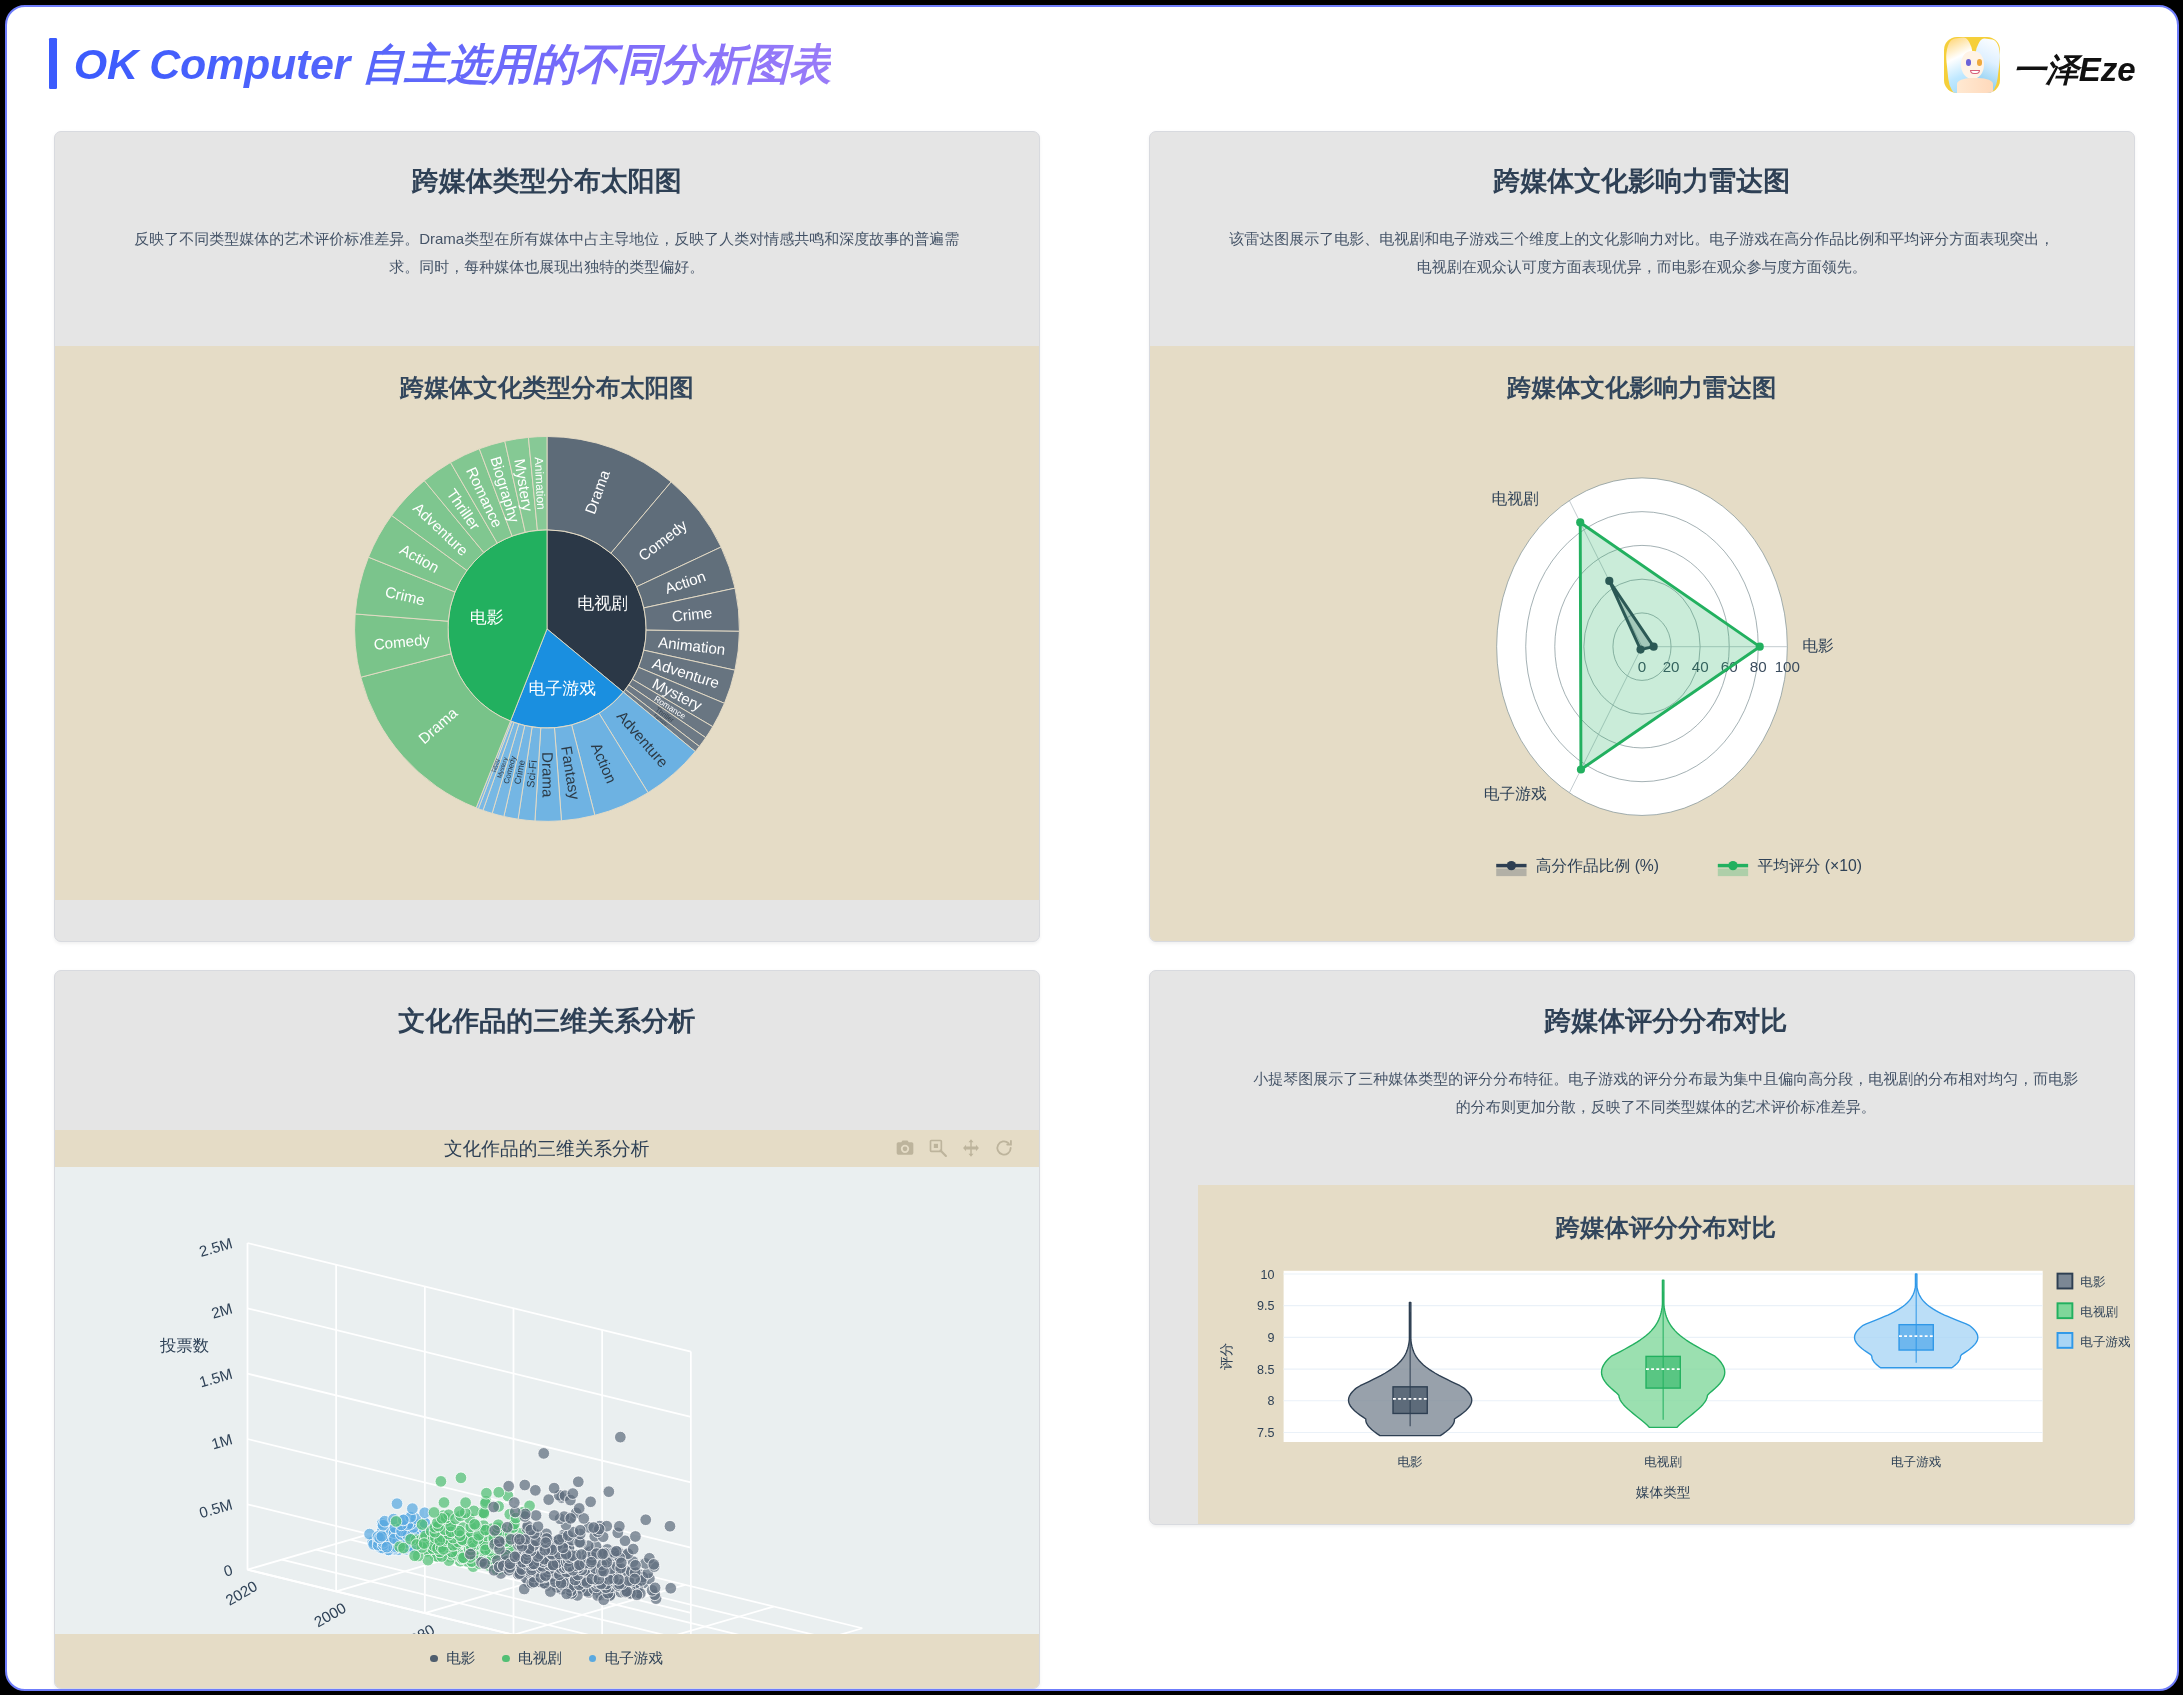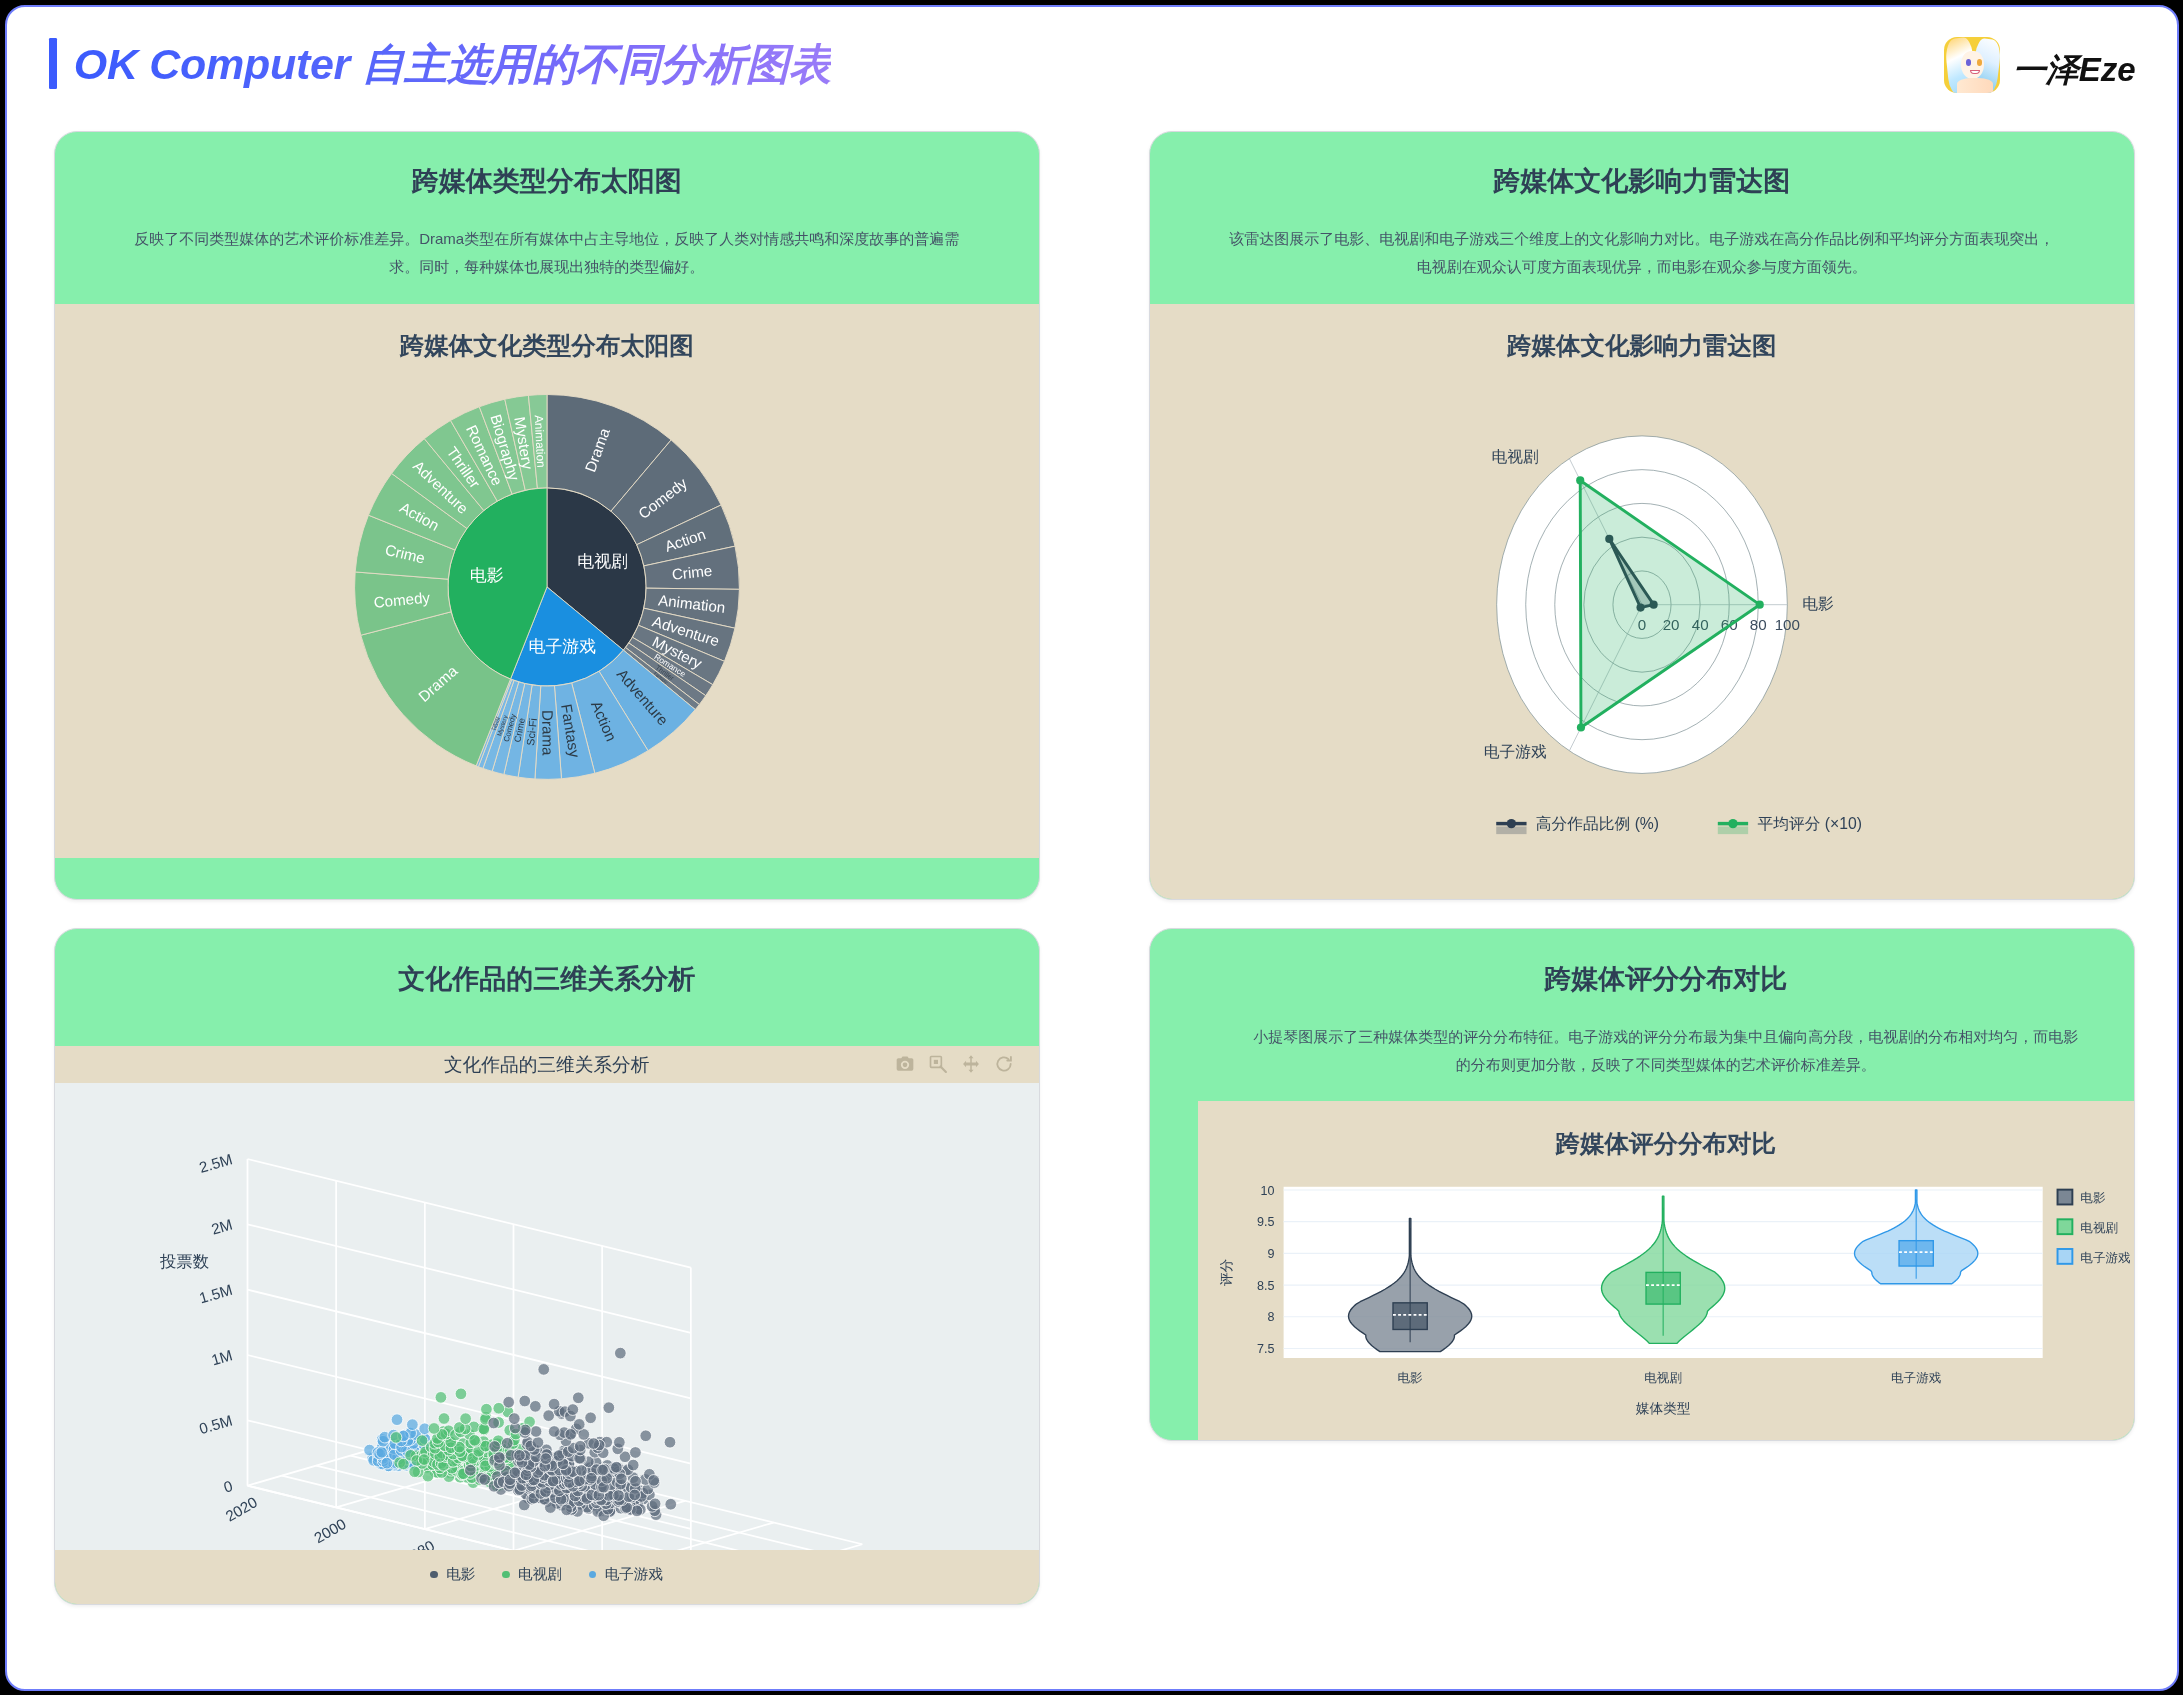--- a/index.html
+++ b/index.html
@@ -73,9 +73,9 @@
     row-gap: 28px;
   }
   .card {
-    background: #86efac;
+    background: #e5e5e5;
     border: 1.2px solid #d8dadf;
-    border-radius: 23px;
+    border-radius: 7px;
     box-shadow: 0 1.2px 3.5px rgba(0,0,0,.06);
     overflow: hidden;
     display: flex; flex-direction: column;

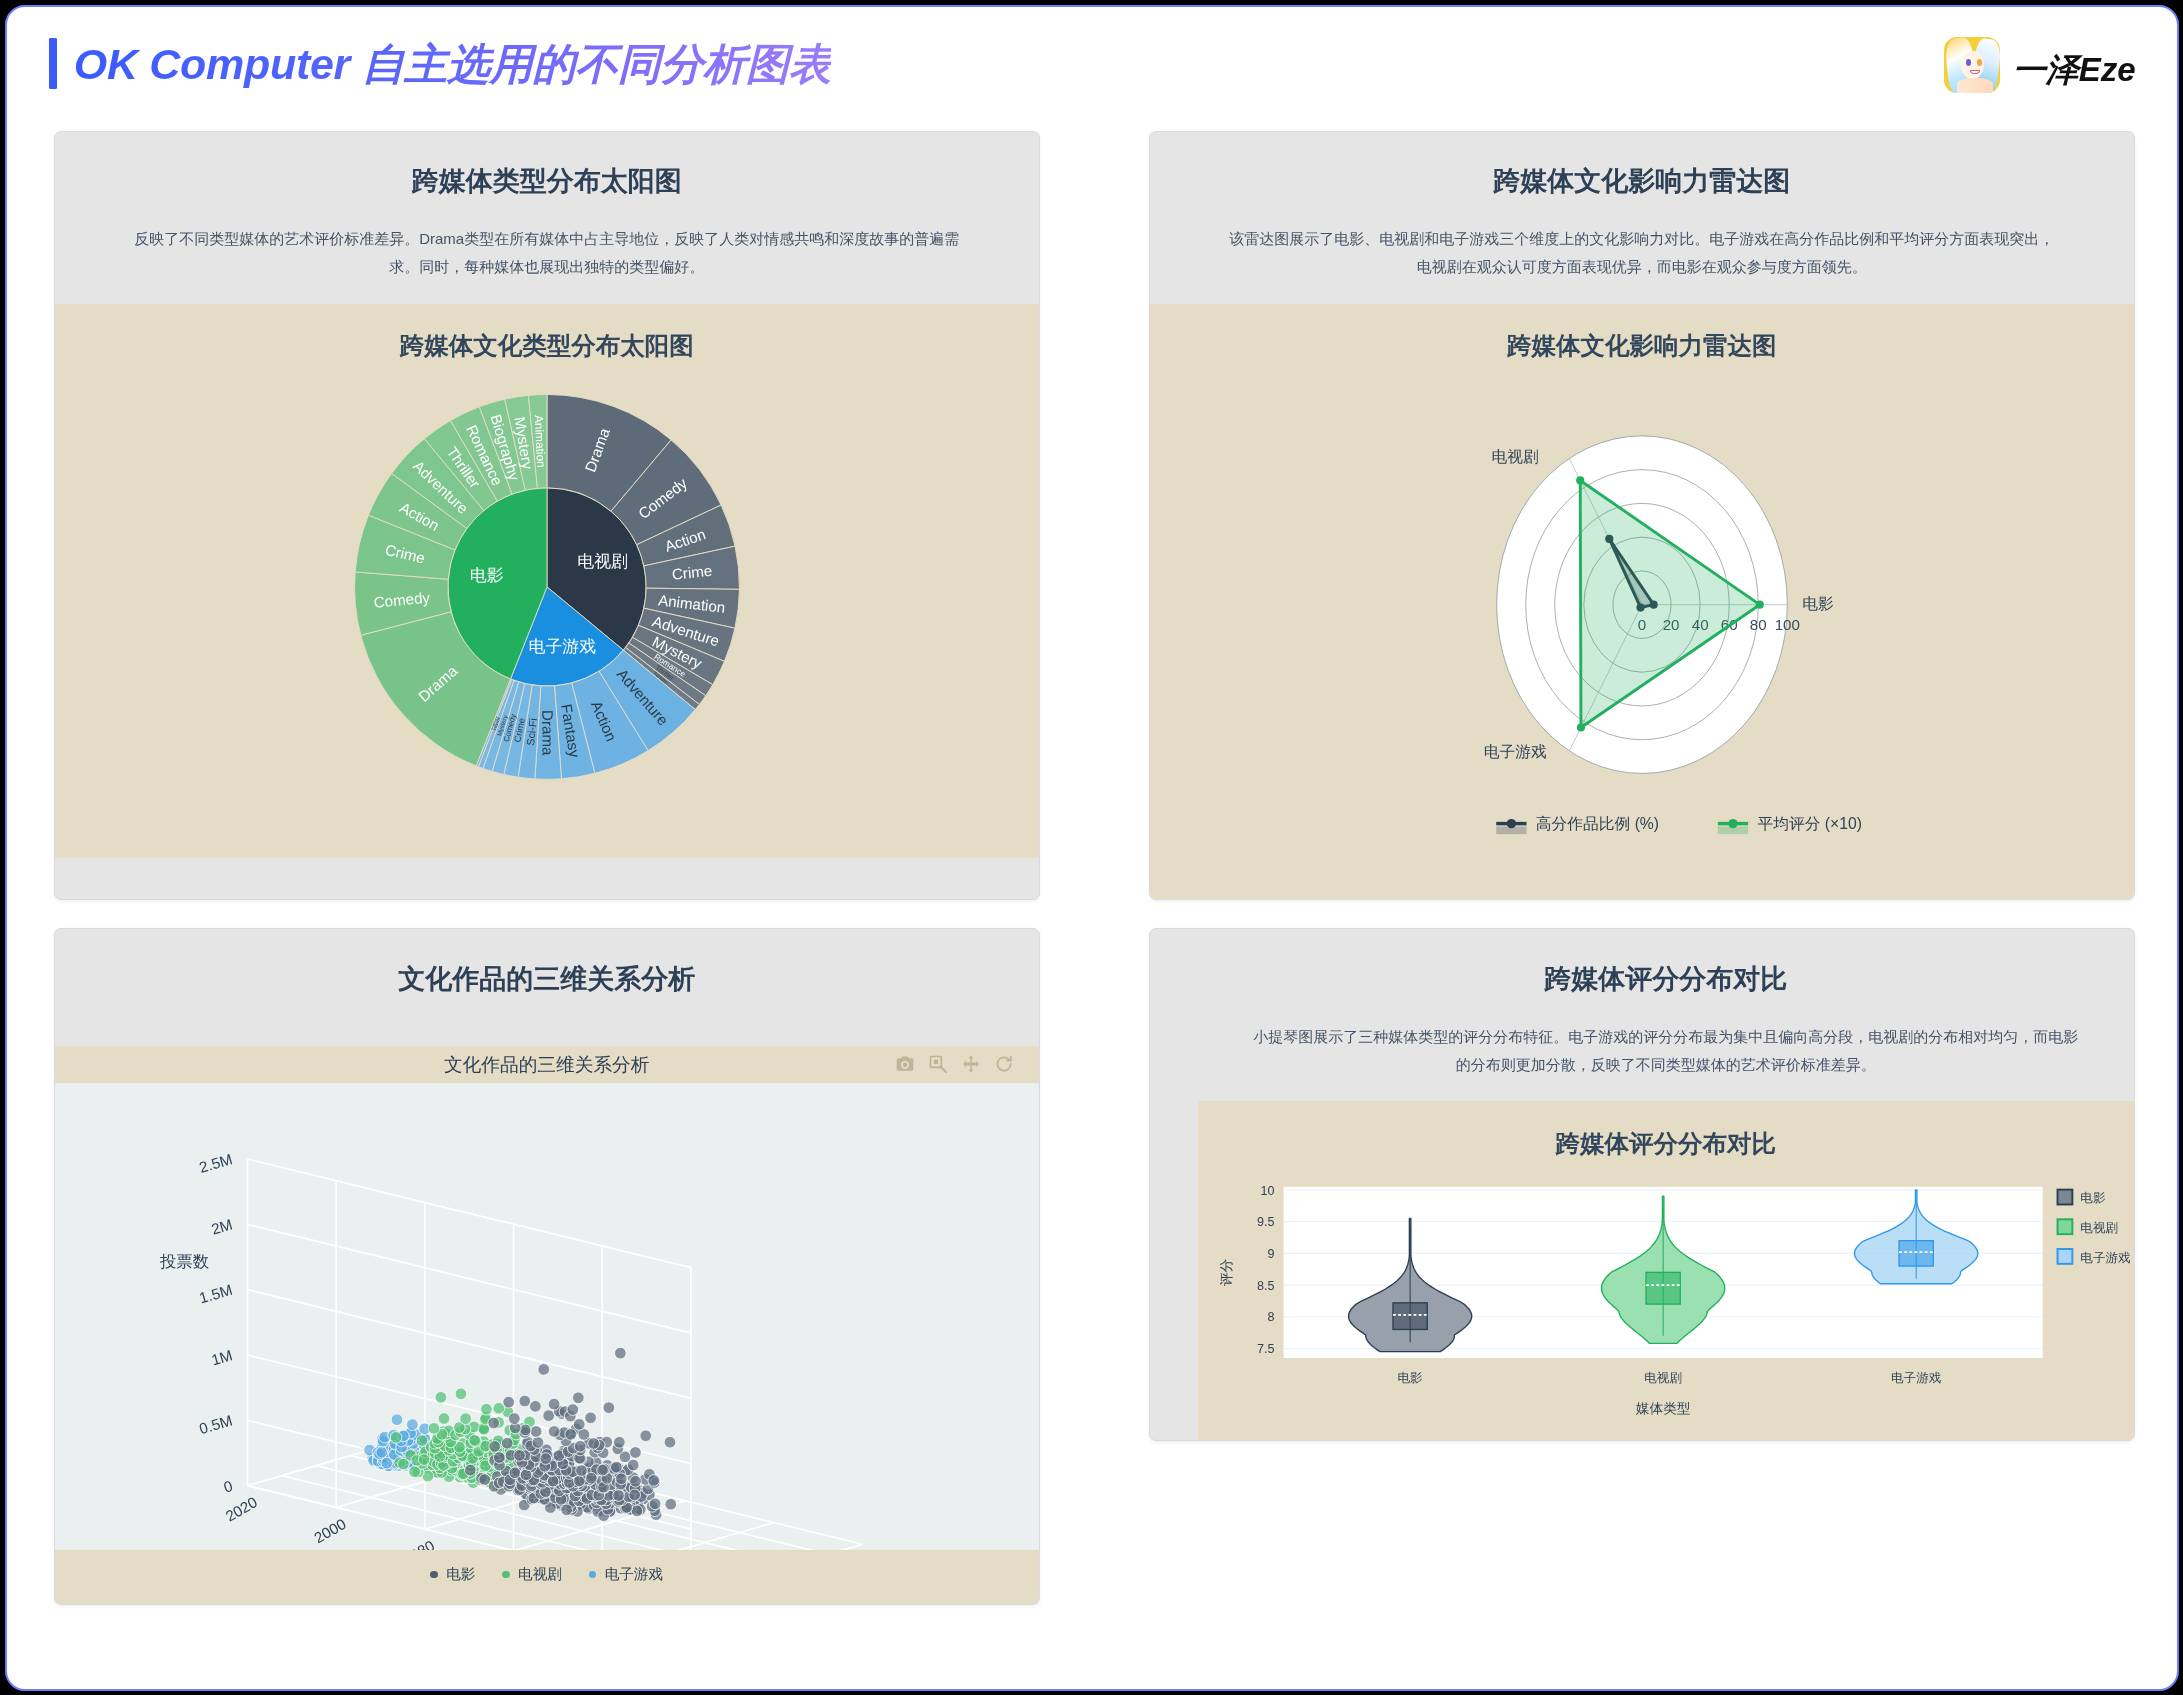--- a/index.html
+++ b/index.html
@@ -89,7 +89,7 @@
     font-size: 15px; color: #445367; line-height: 1.85; text-align: center;
     max-width: 834px; margin: 0 auto;
   }
-  .panel { background: #e5dcc6; padding: 17.5px 0 20px; }
+  .panel { background: #e5dcc6; padding: 17.5px 0 20px; margin-top: 42px; }
   .panel-title {
     font-family: "Liberation Serif","DejaVu Serif",serif;
     font-size: 24.5px; font-weight: 700; color: #32465c; text-align: center;

